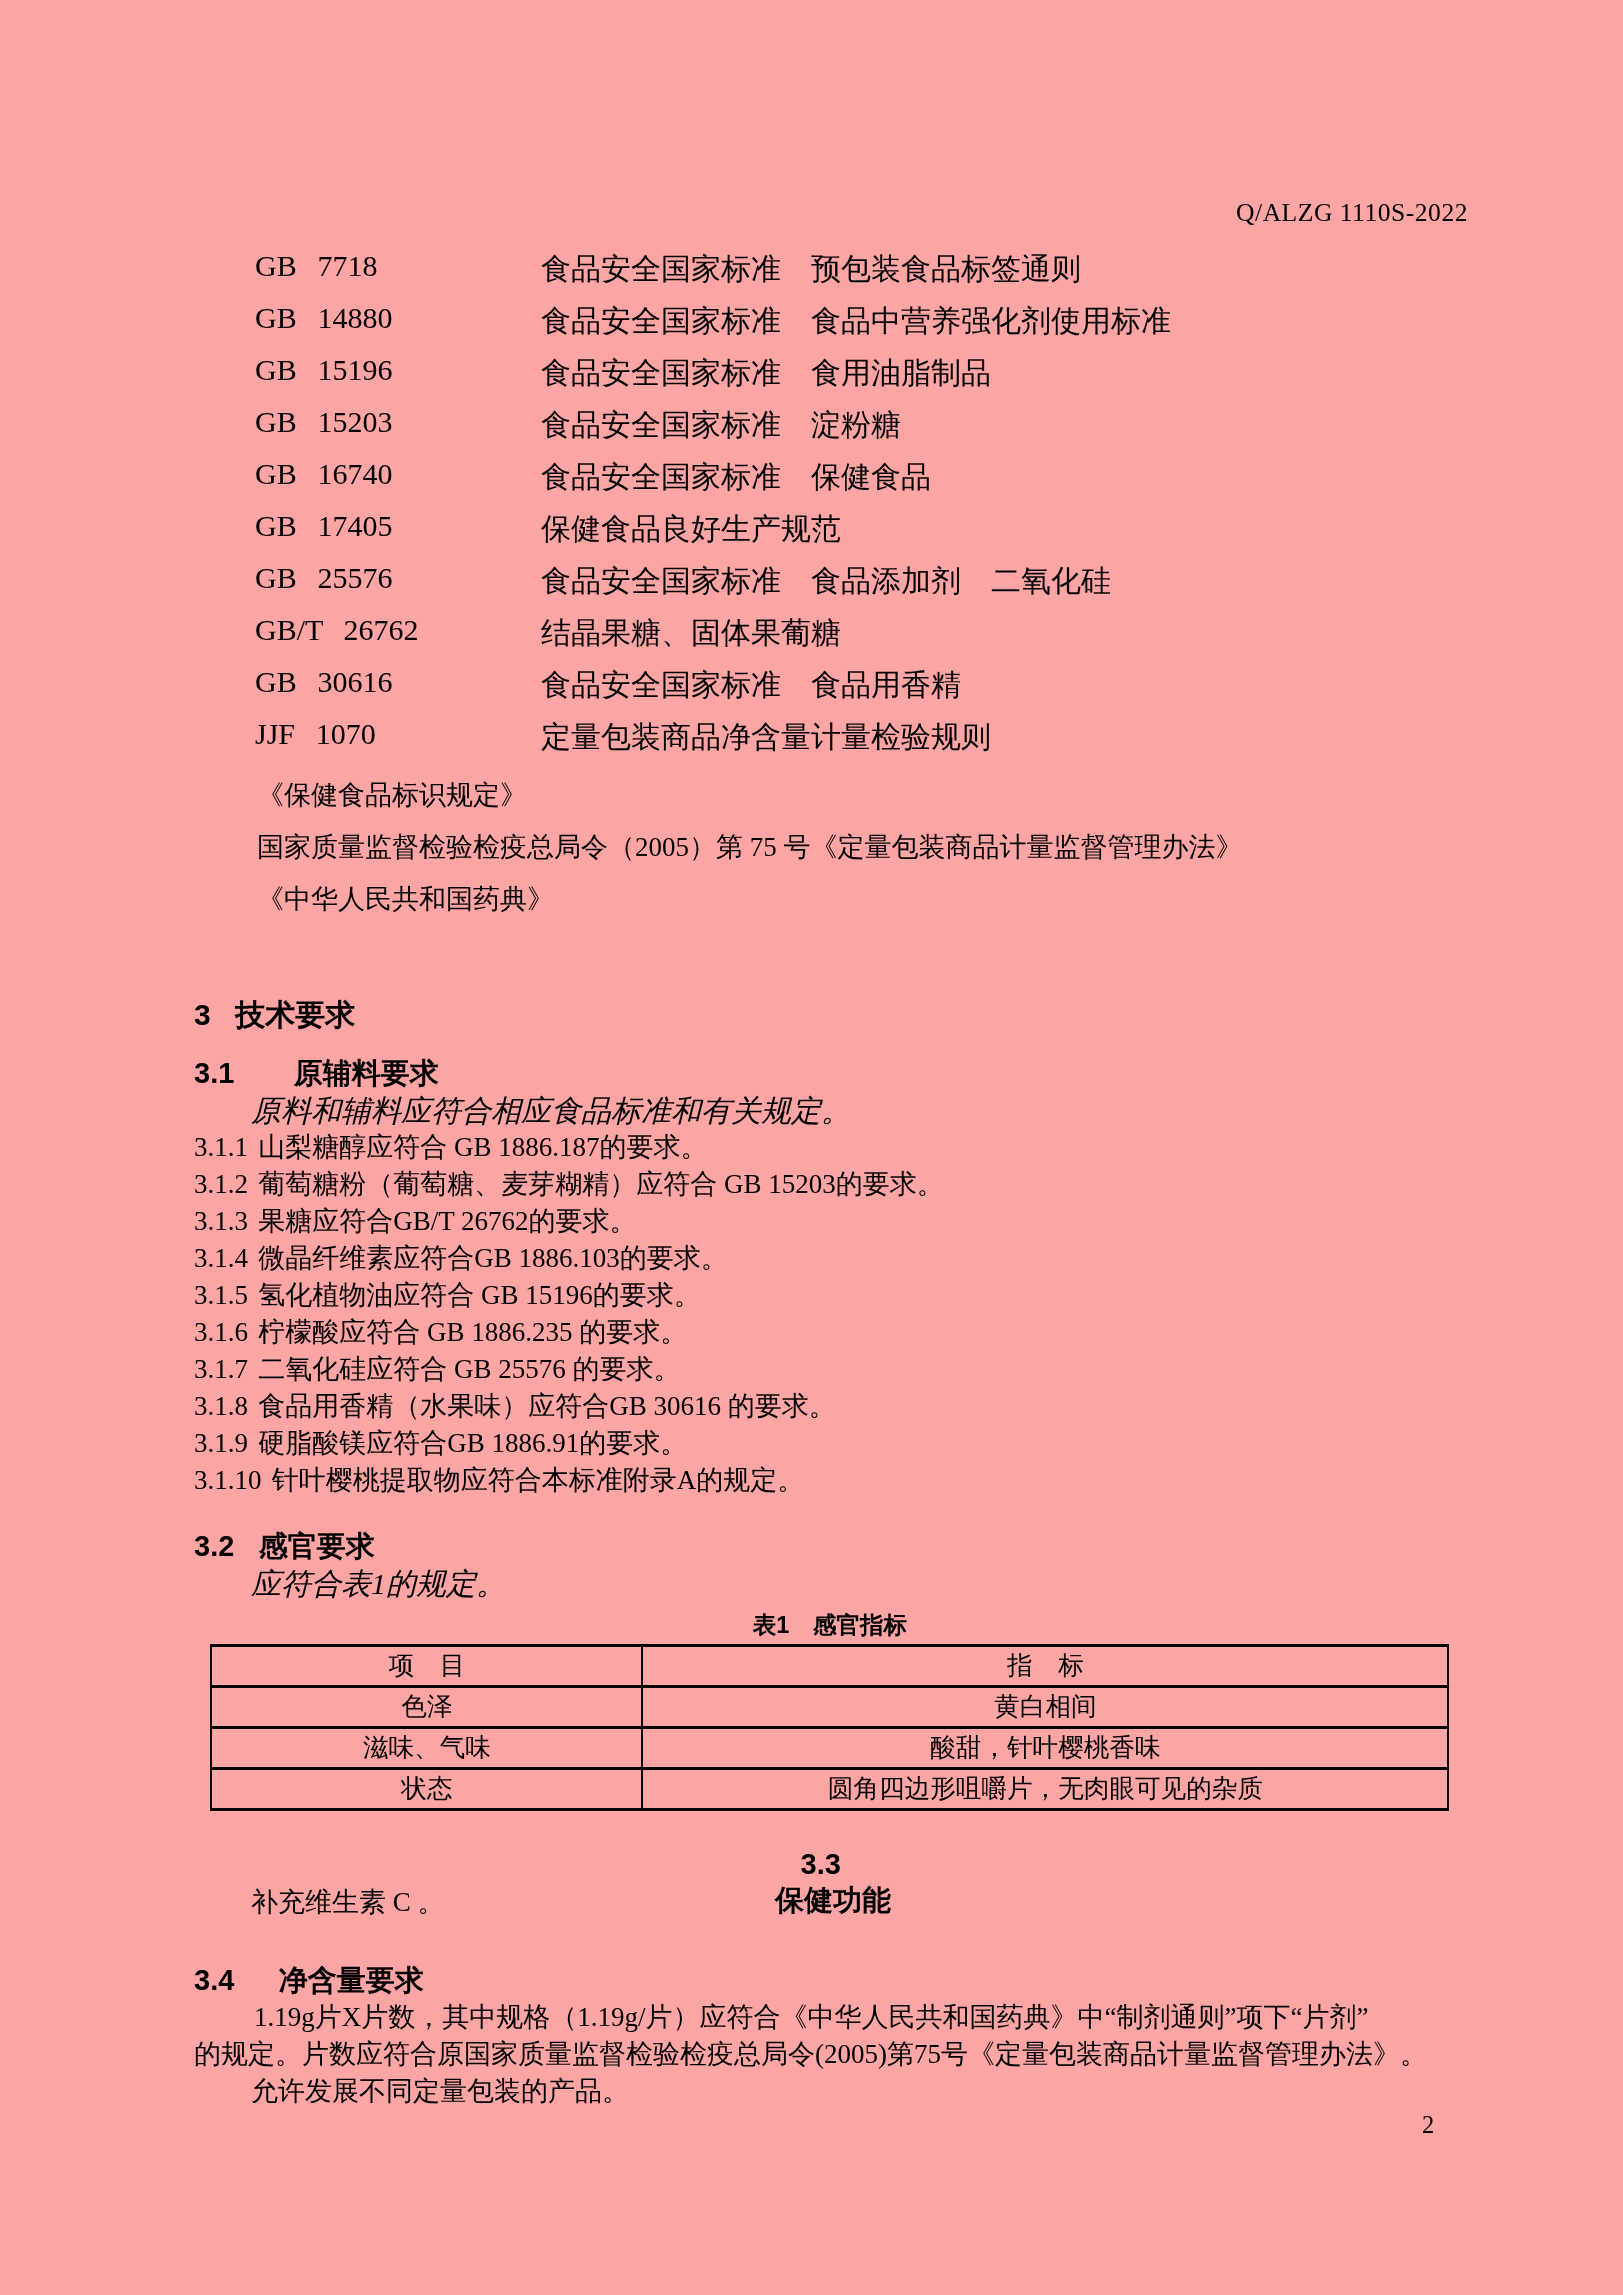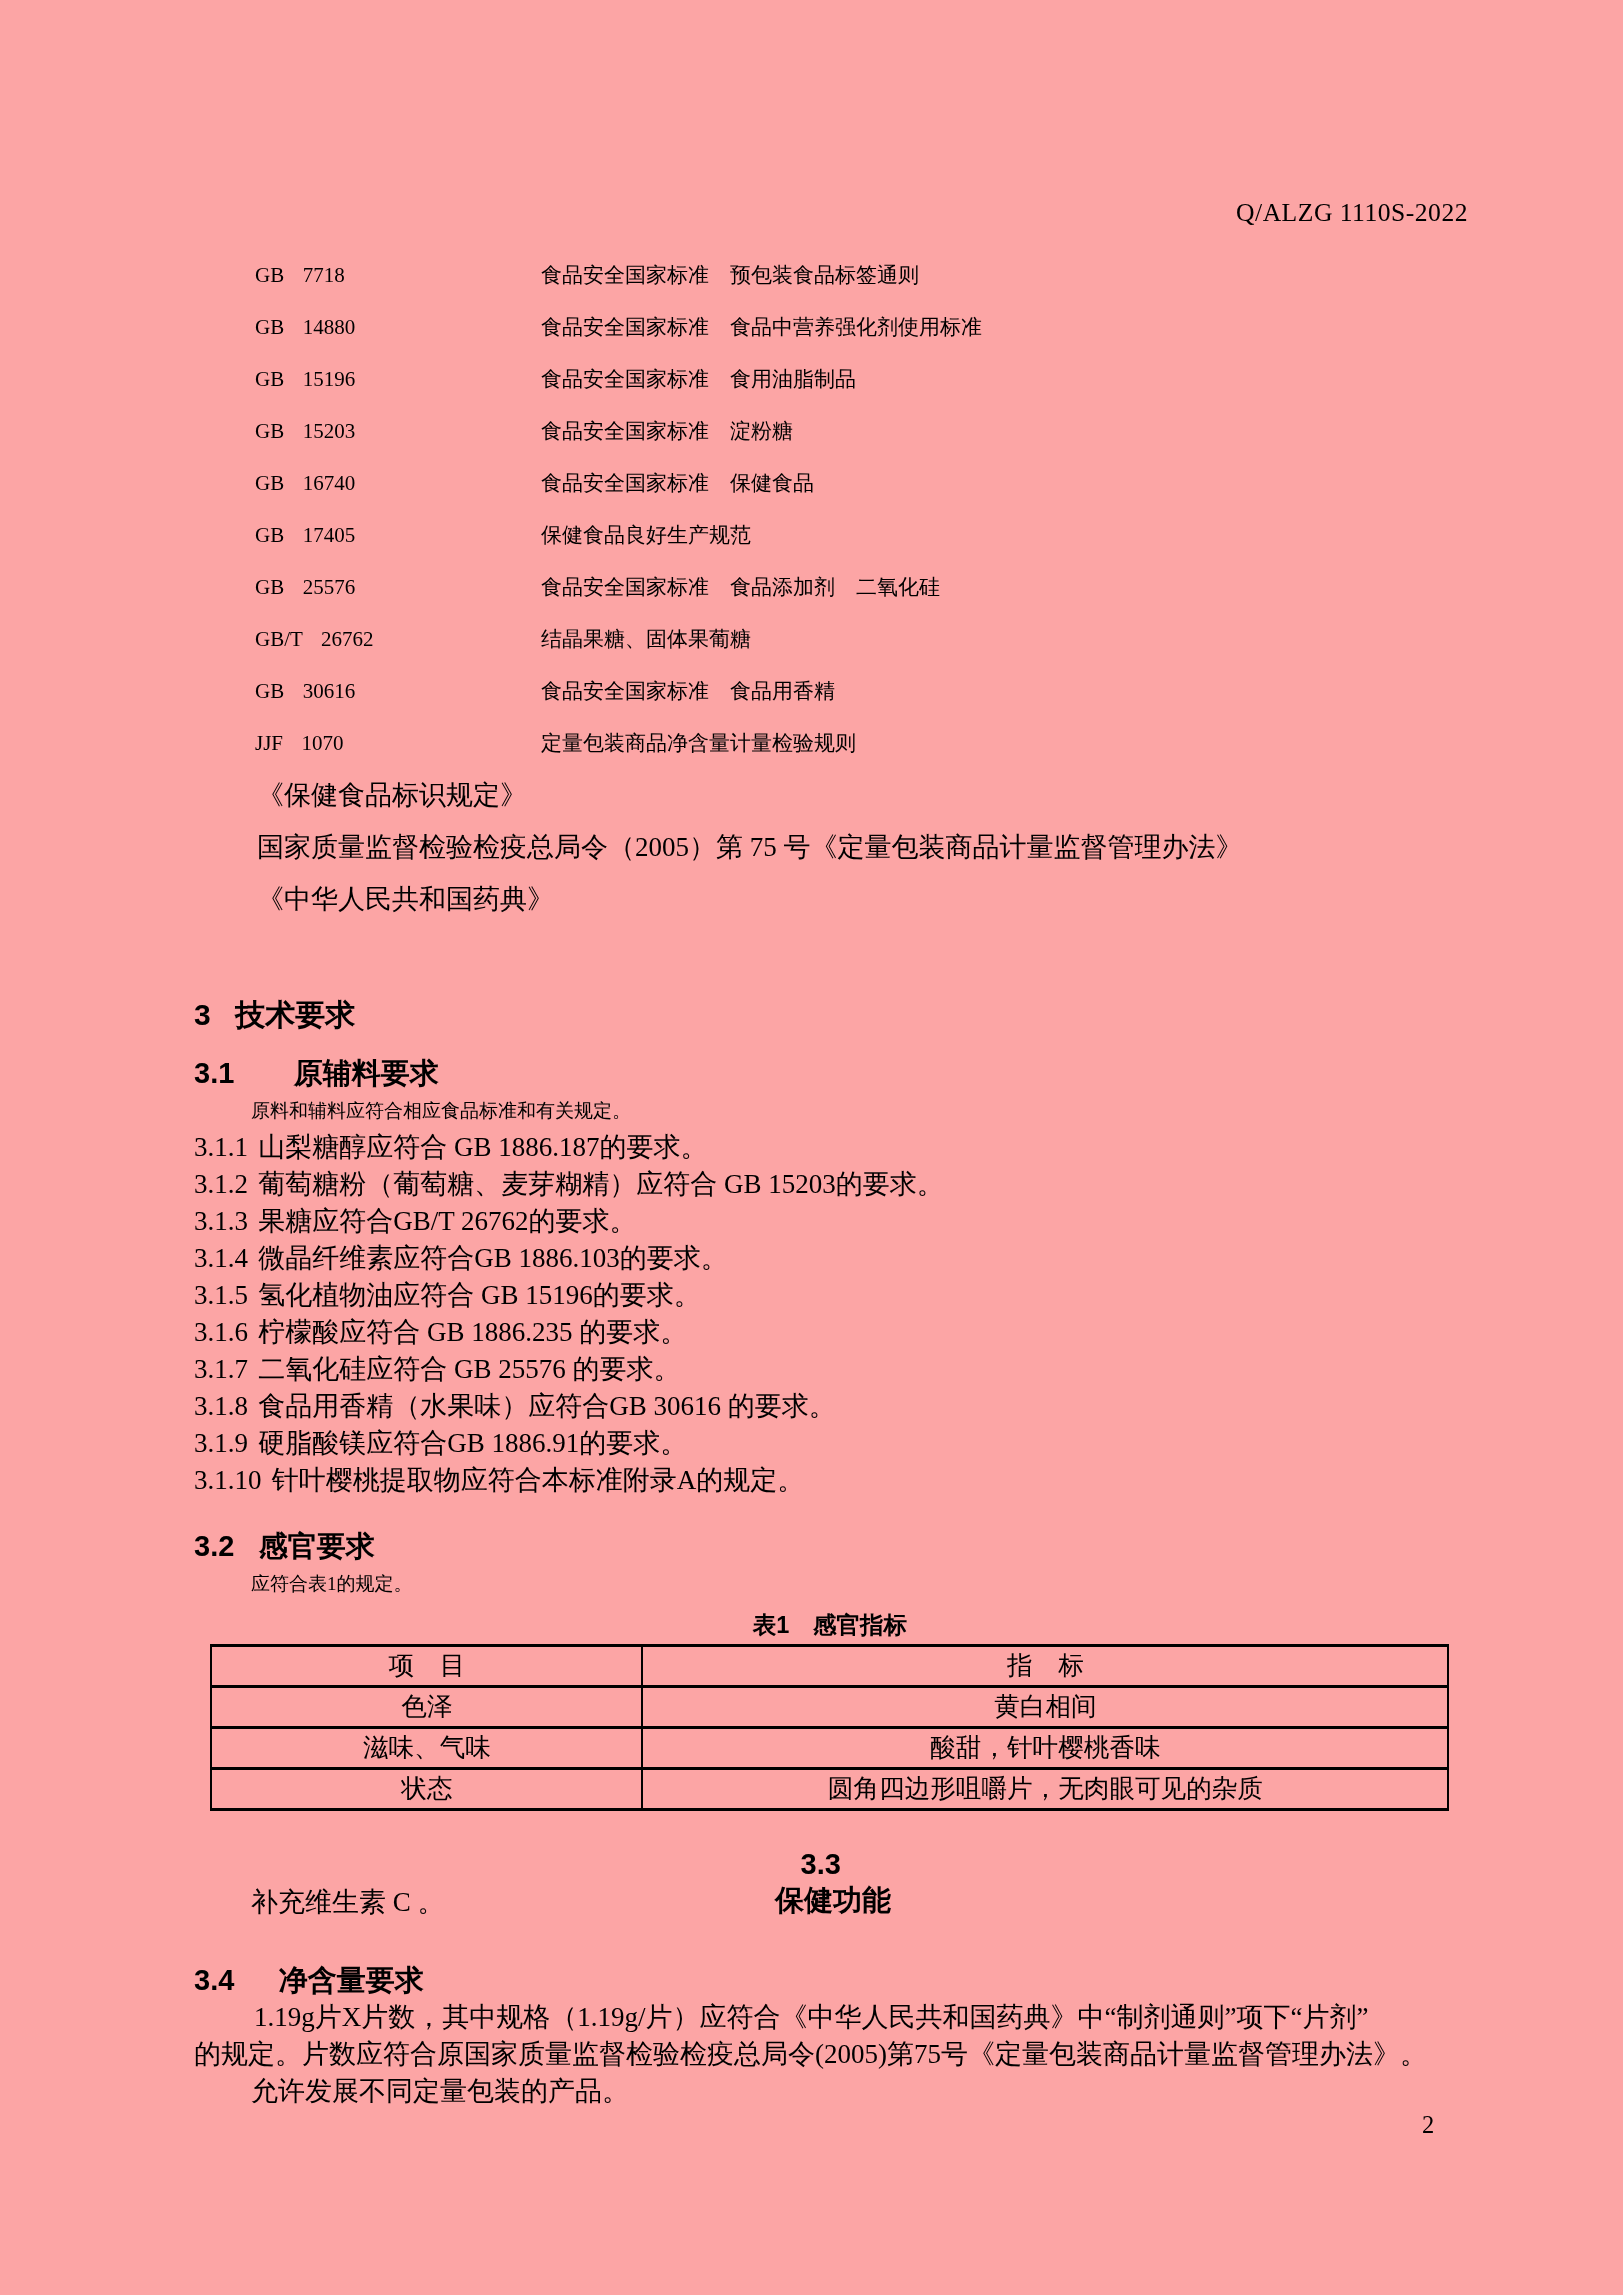--- a/index.html
+++ b/index.html
@@ -30,8 +30,7 @@
   .ref-row {
     height: 52px;
     display: flex;
-    align-items: center;
-    font-size: 21px;
+    font-size: 30px;
     padding-left: 61px;
     white-space: nowrap;
   }

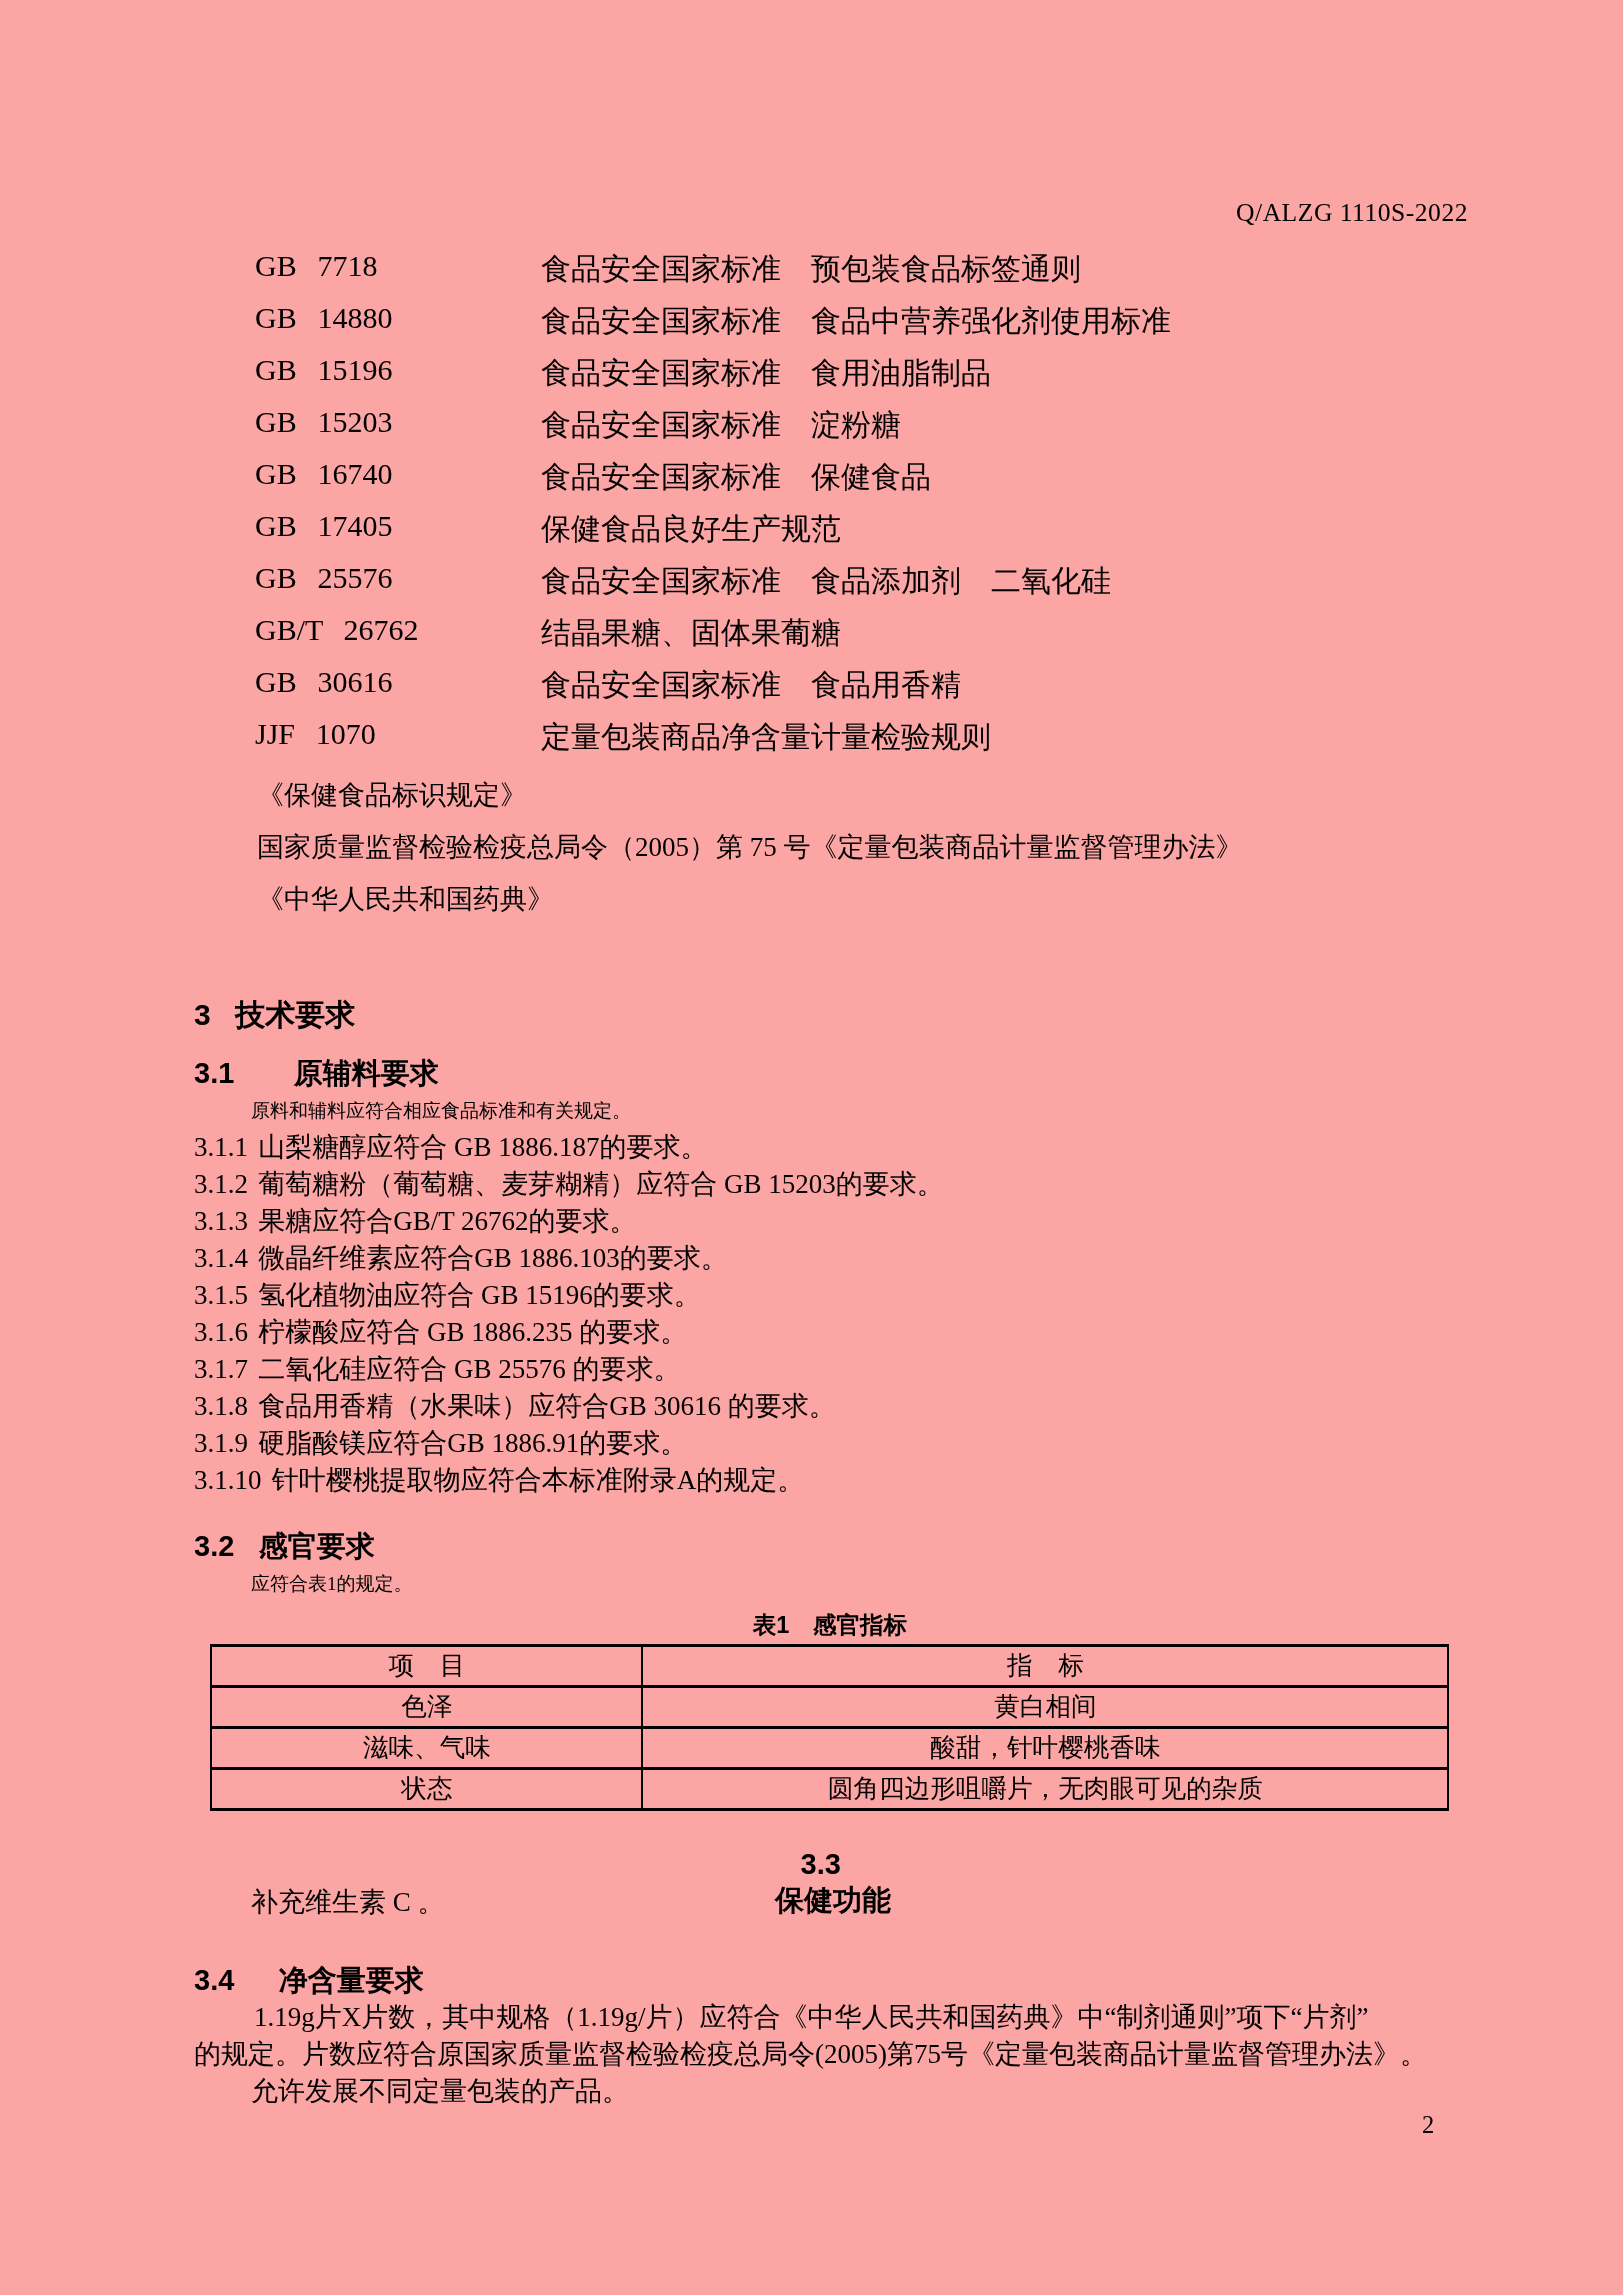--- a/index.html
+++ b/index.html
@@ -61,9 +61,10 @@
   .intro {
     height: 37px;
     line-height: 37px;
-    font-size: 19px;
+    font-size: 30px;
     text-indent: 57px;
     white-space: nowrap;
+    font-style: italic;
   }
   .item-row {
     height: 37px;

